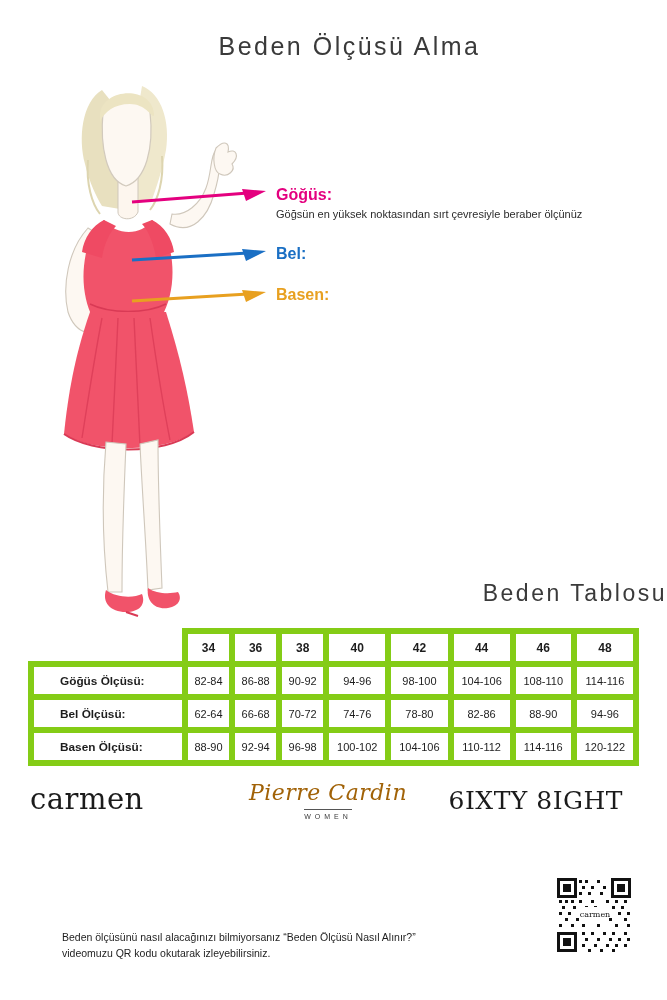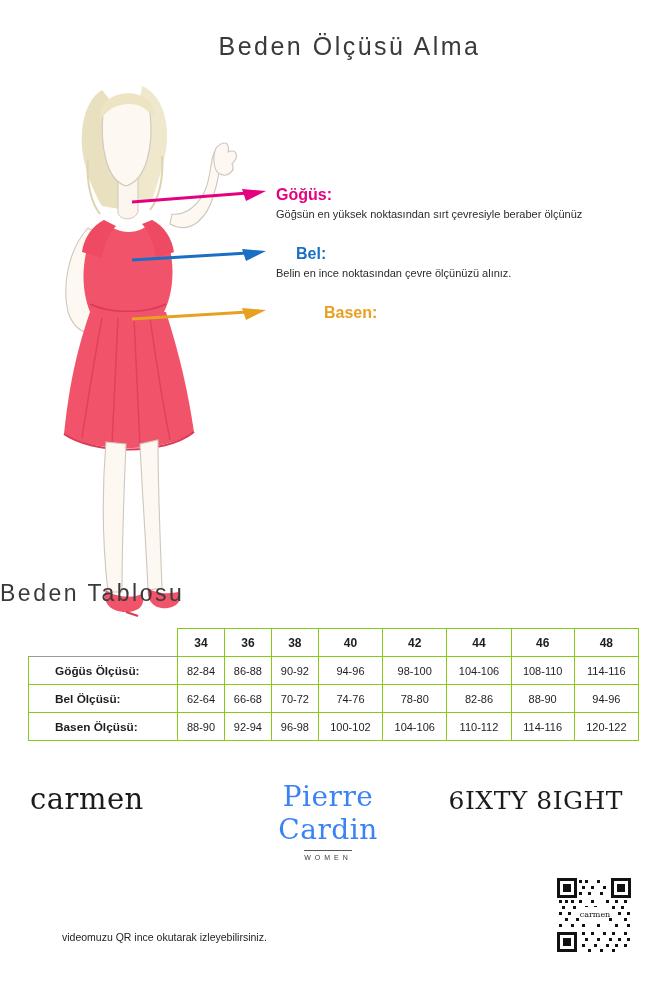--- a/index.html
+++ b/index.html
@@ -92,7 +92,7 @@
   }
 
   .c-gogus { color: #e4007f; }
-  .c-bel { color: #1a6fc4; margin-left: 20px; }
+  .c-bel { color: #1a6fc4; }
   .c-basen { color: #e8a020; margin-left: 48px; }
 
   

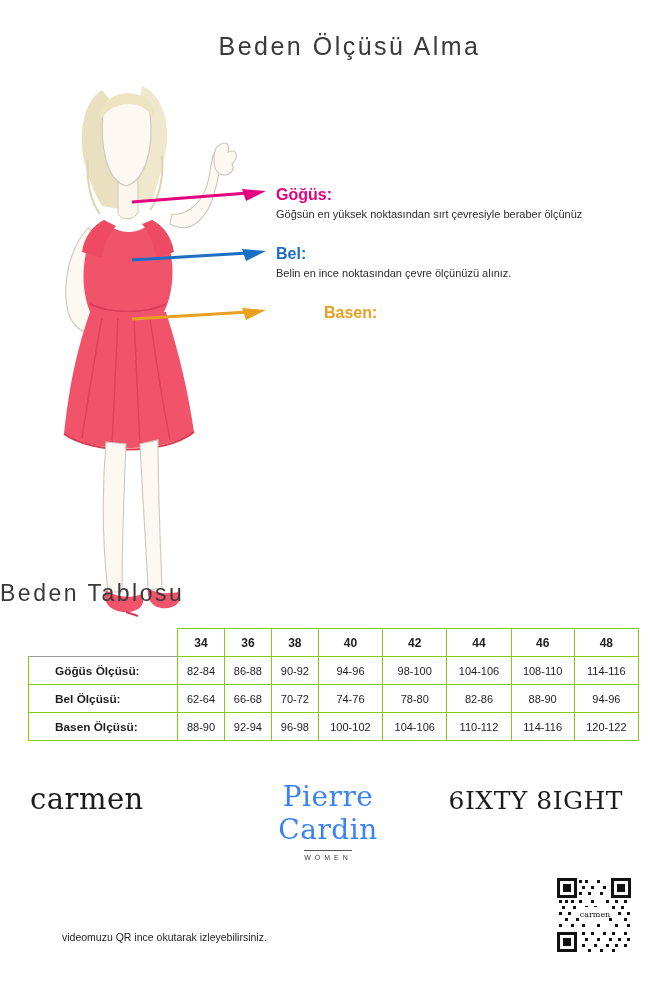--- a/index.html
+++ b/index.html
@@ -276,7 +276,6 @@
         <path d="M136 3 L112 1 L116 13 Z" fill="#1a6fc4"></path>
       </svg>
       <div class="legend-term c-bel">Bel:</div>
-      <div class="legend-desc">Belin en ince noktasından çevre ölçünüzü alınız.</div>
     </div>
 
     <div class="legend-row">

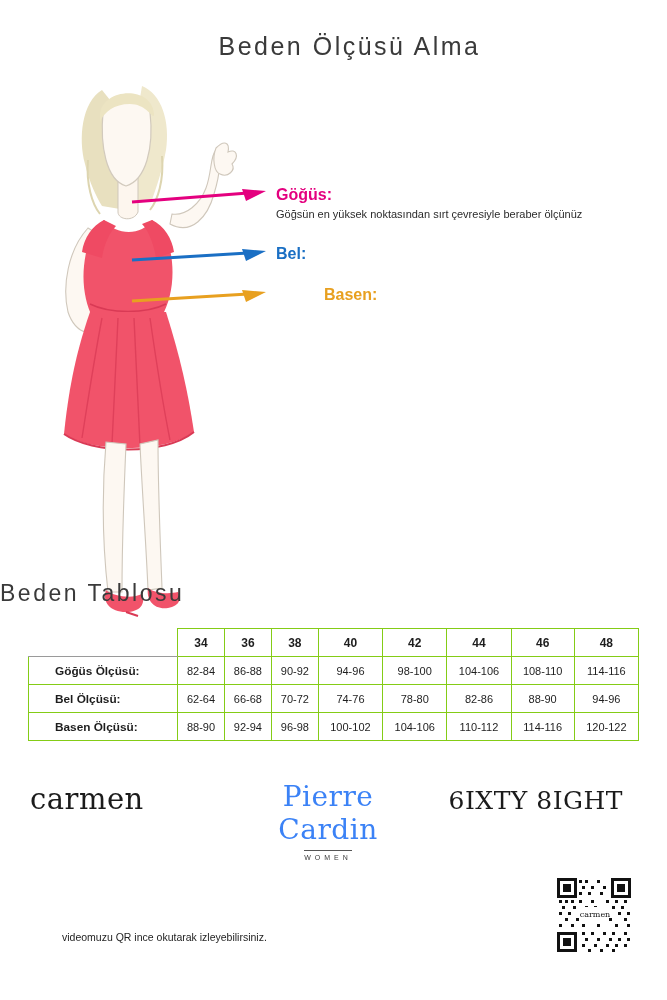--- a/index.html
+++ b/index.html
@@ -93,7 +93,7 @@
 
   .c-gogus { color: #e4007f; }
   .c-bel { color: #1a6fc4; }
-  .c-basen { color: #e8a020; margin-left: 48px; }
+  .c-basen { color: #e8a020; }
 
   
   .size-table {

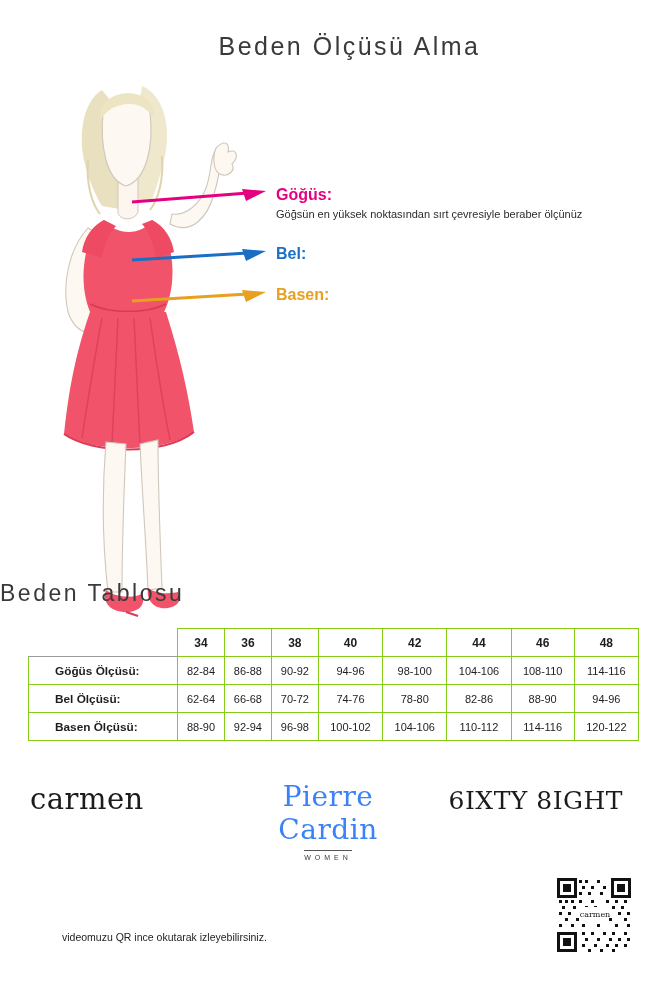--- a/index.html
+++ b/index.html
@@ -39,7 +39,7 @@
     top: 580px;
     left: 0;
     width: 667px;
-    text-align: left;
+    text-align: right;
     font-size: 23px;
     letter-spacing: 2.5px;
     color: #3a3a3a;

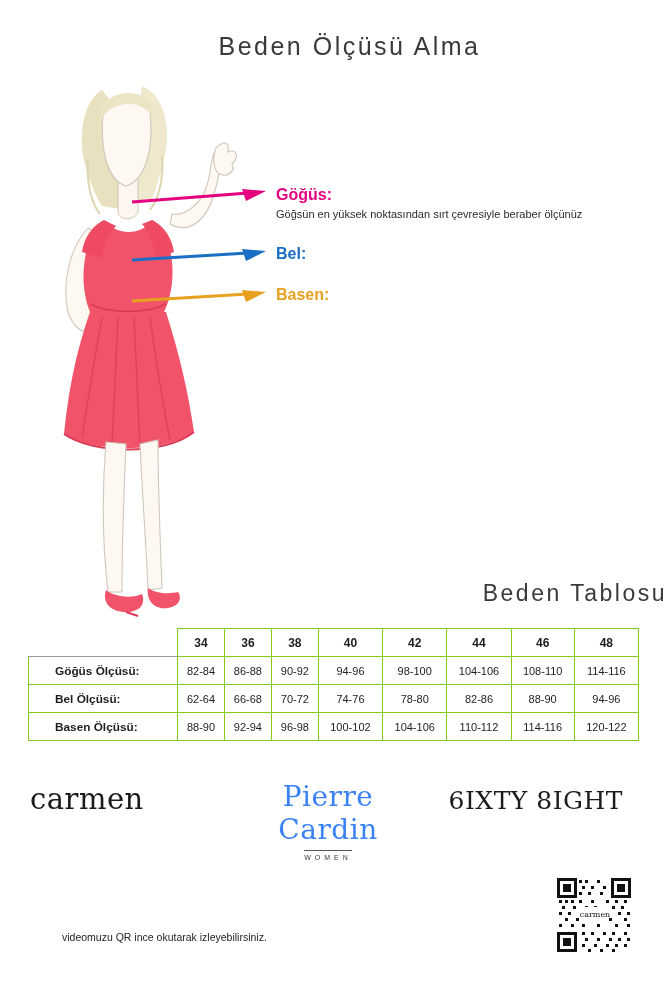--- a/index.html
+++ b/index.html
@@ -105,7 +105,7 @@
     font-size: 11px;
   }
   .size-table td, .size-table th {
-    border: 1px solid #84cc16;
+    border: 6px solid #84cc16;
     height: 27px;
     text-align: center;
     font-weight: normal;

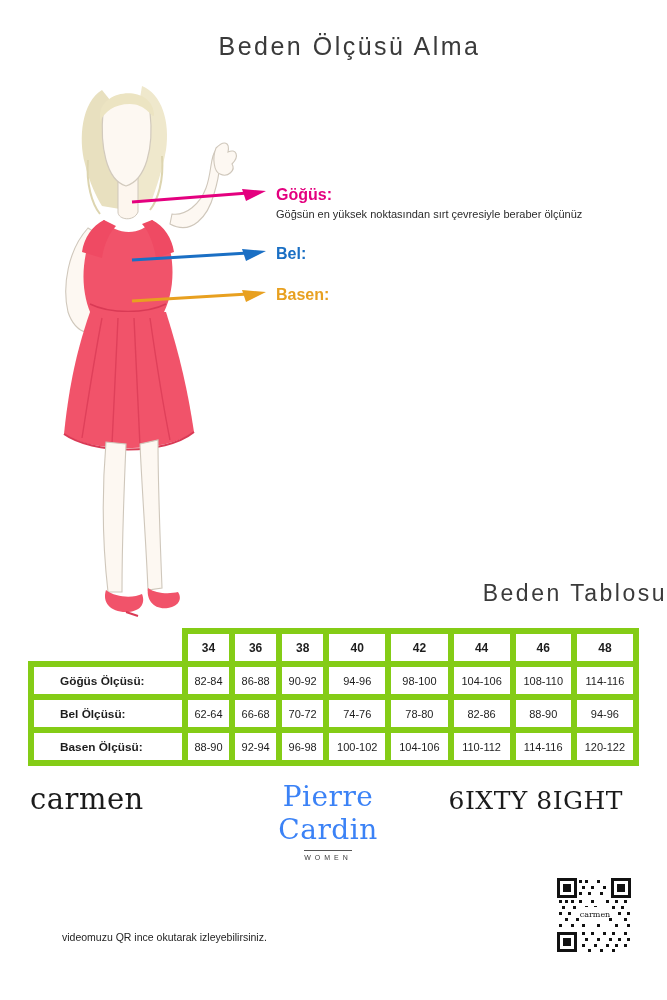--- a/index.html
+++ b/index.html
@@ -160,8 +160,9 @@
   }
   .brand-pc .pc-name {
     font-family: "DejaVu Serif", serif;
-    font-size: 28px;
-    color: #3b82f6;
+    font-style: italic;
+    font-size: 22px;
+    color: #a16207;
     letter-spacing: 0.5px;
   }
   .brand-pc .pc-sub {

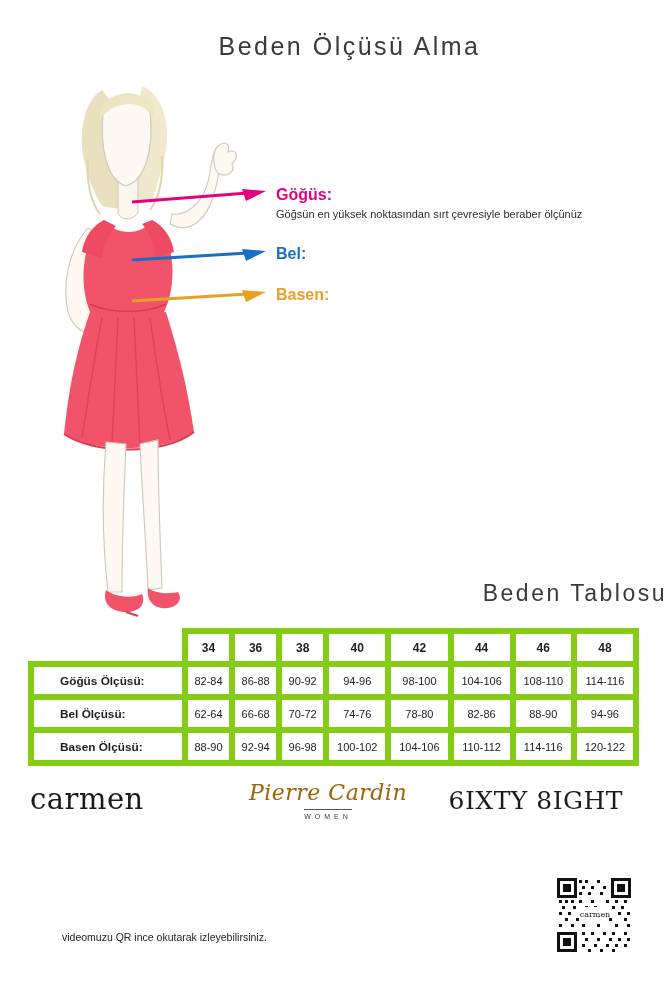--- a/index.html
+++ b/index.html
@@ -433,6 +433,7 @@
   </div>
 
   <div class="footer-note">
+    <div>Beden ölçüsünü nasıl alacağınızı bilmiyorsanız “Beden Ölçüsü Nasıl Alınır?”</div>
     <div>videomuzu QR ince okutarak izleyebilirsiniz.</div>
   </div>
 

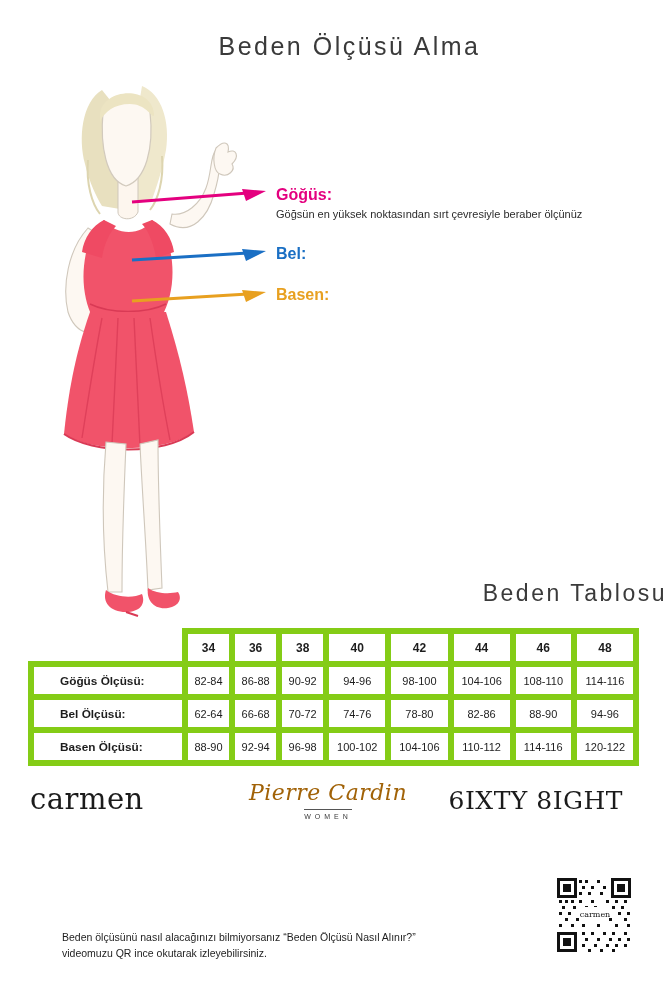--- a/index.html
+++ b/index.html
@@ -434,7 +434,7 @@
 
   <div class="footer-note">
     <div>Beden ölçüsünü nasıl alacağınızı bilmiyorsanız “Beden Ölçüsü Nasıl Alınır?”</div>
-    <div>videomuzu QR ince okutarak izleyebilirsiniz.</div>
+    <div>videomuzu QR kodu okutarak izleyebilirsiniz.</div>
   </div>
 
 </div>

